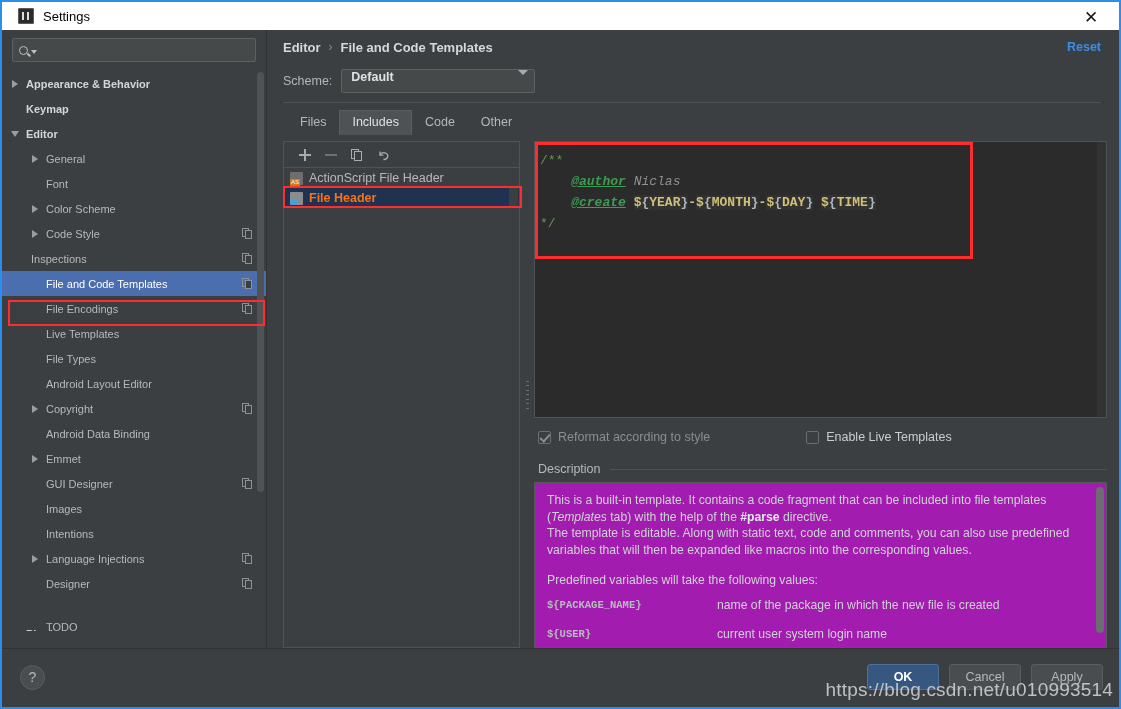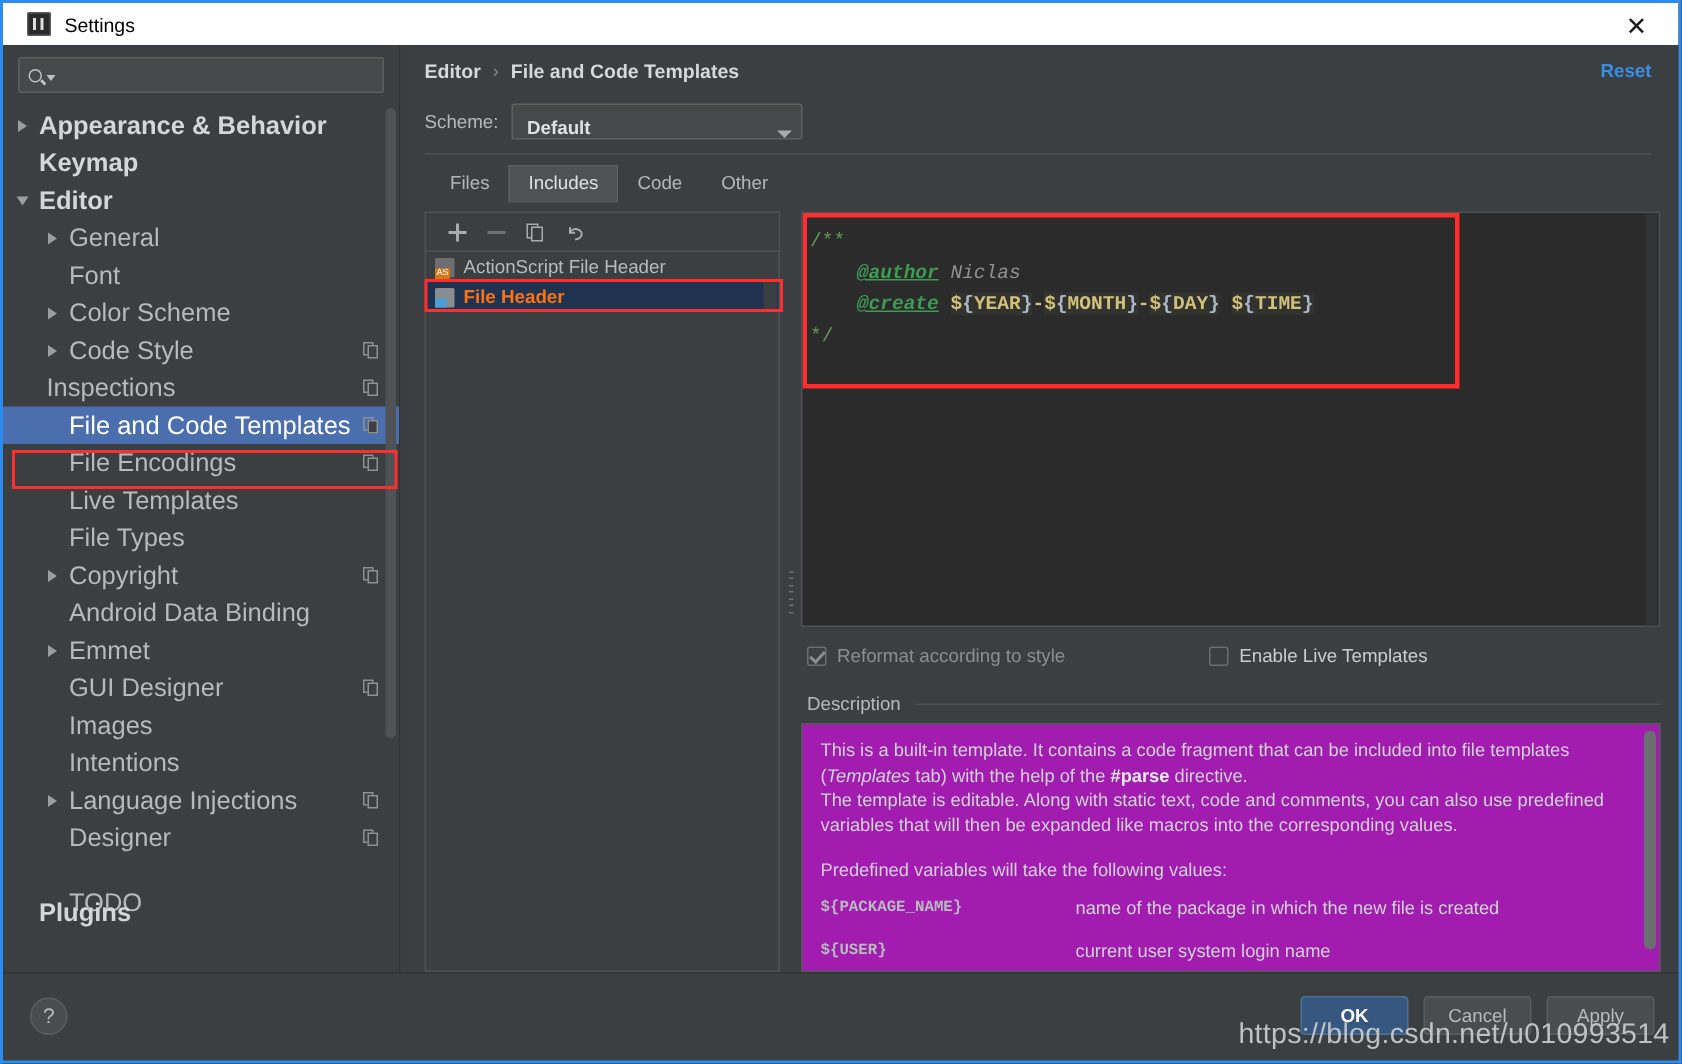--- a/index.html
+++ b/index.html
@@ -134,7 +134,7 @@
   }
   .tree-label {
     color: #b6b9be;
-    font-size: 17px;
+    font-size: 11px;
     white-space: nowrap;
   }
   .tree-row.bold .tree-label { color: #d4d6d9; font-weight: bold; }

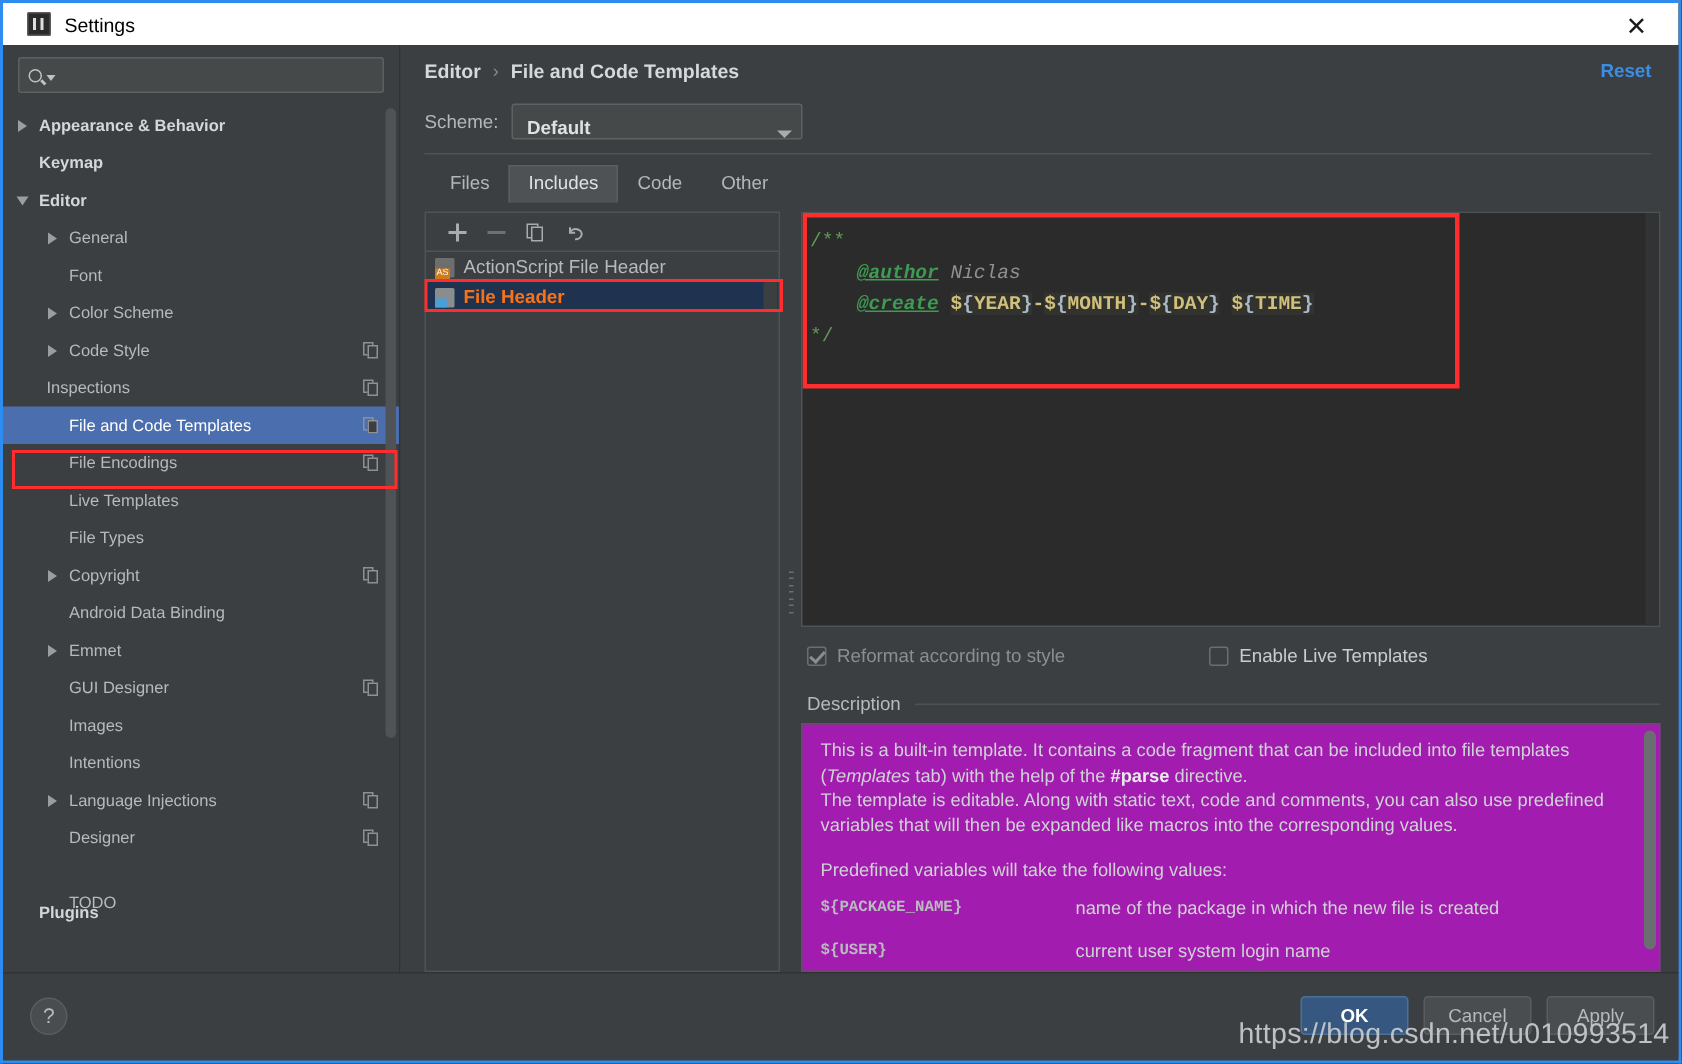--- a/index.html
+++ b/index.html
@@ -187,7 +187,7 @@
     background: #45494a;
     border: 1px solid #5e6162;
     border-radius: 2px;
-    display: flex; align-items: flex-end;
+    display: flex; align-items: flex-start;
     padding: 0 6px 0 9px;
     cursor: pointer;
   }

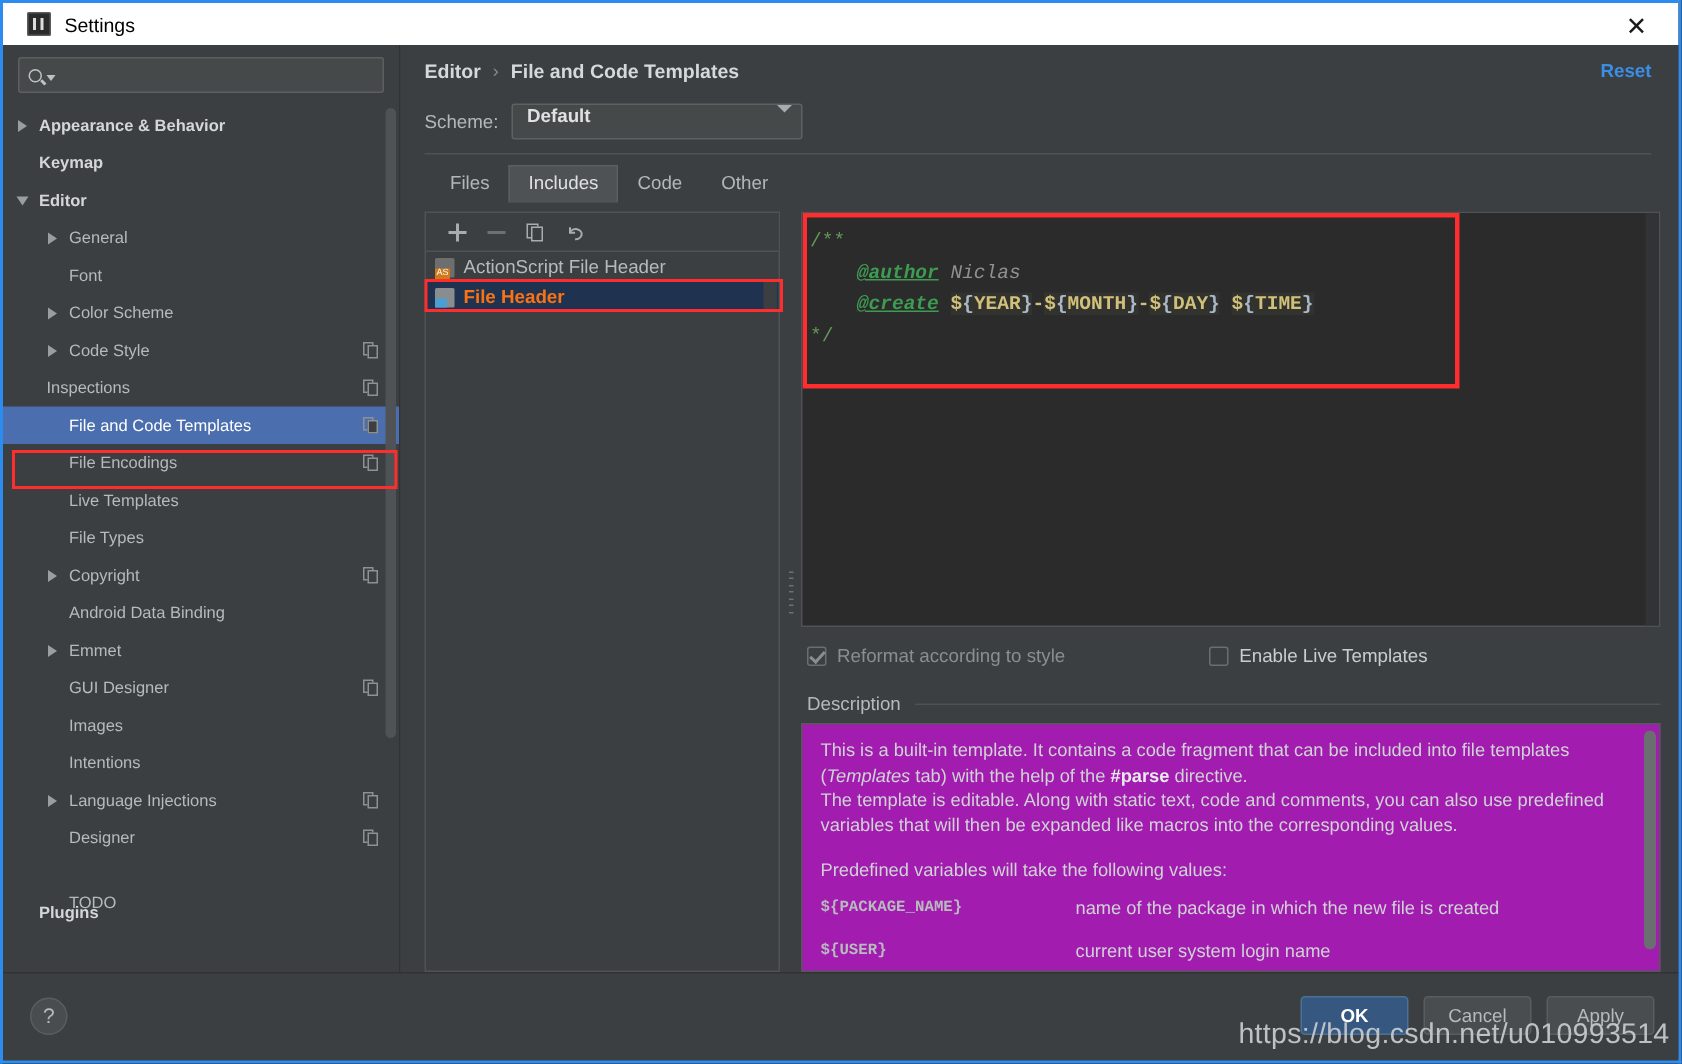--- a/index.html
+++ b/index.html
@@ -547,6 +547,10 @@
           <div class="tree-row" style="padding-left: 26px;">
             <span class="tw"></span>
             <span class="tree-label" style="margin-left: 4px;">File Types</span>
+          </div>
+          <div class="tree-row" style="padding-left: 26px;">
+            <span class="tw"></span>
+            <span class="tree-label" style="margin-left: 4px;">Android Layout Editor</span>
           </div>
           <div class="tree-row" style="padding-left: 26px;">
             <span class="tw">

